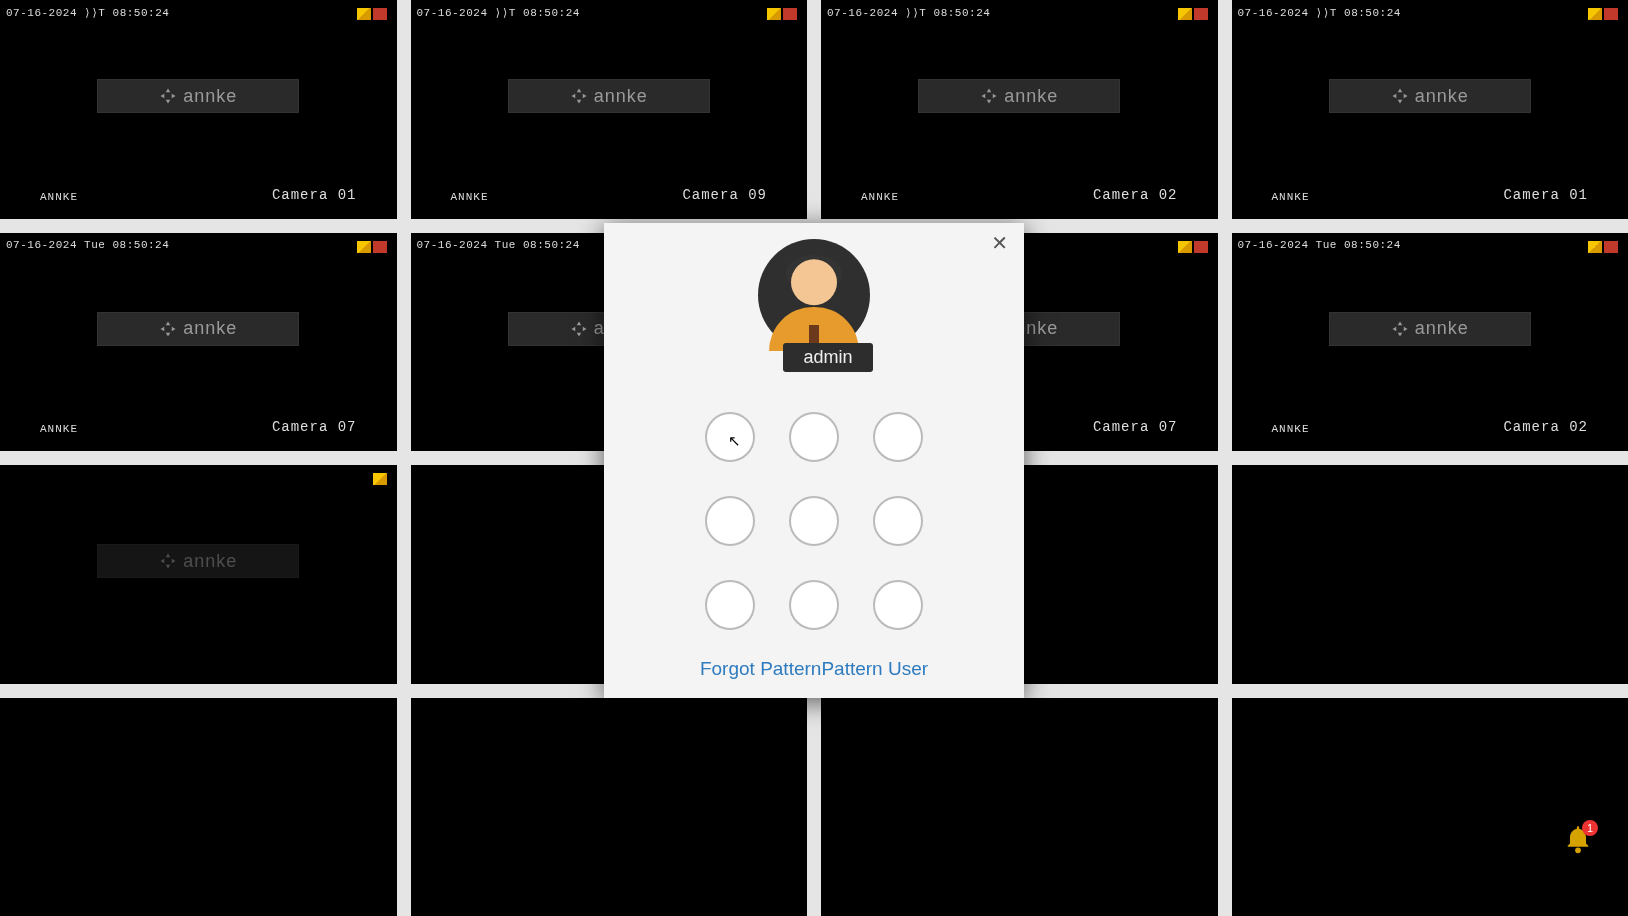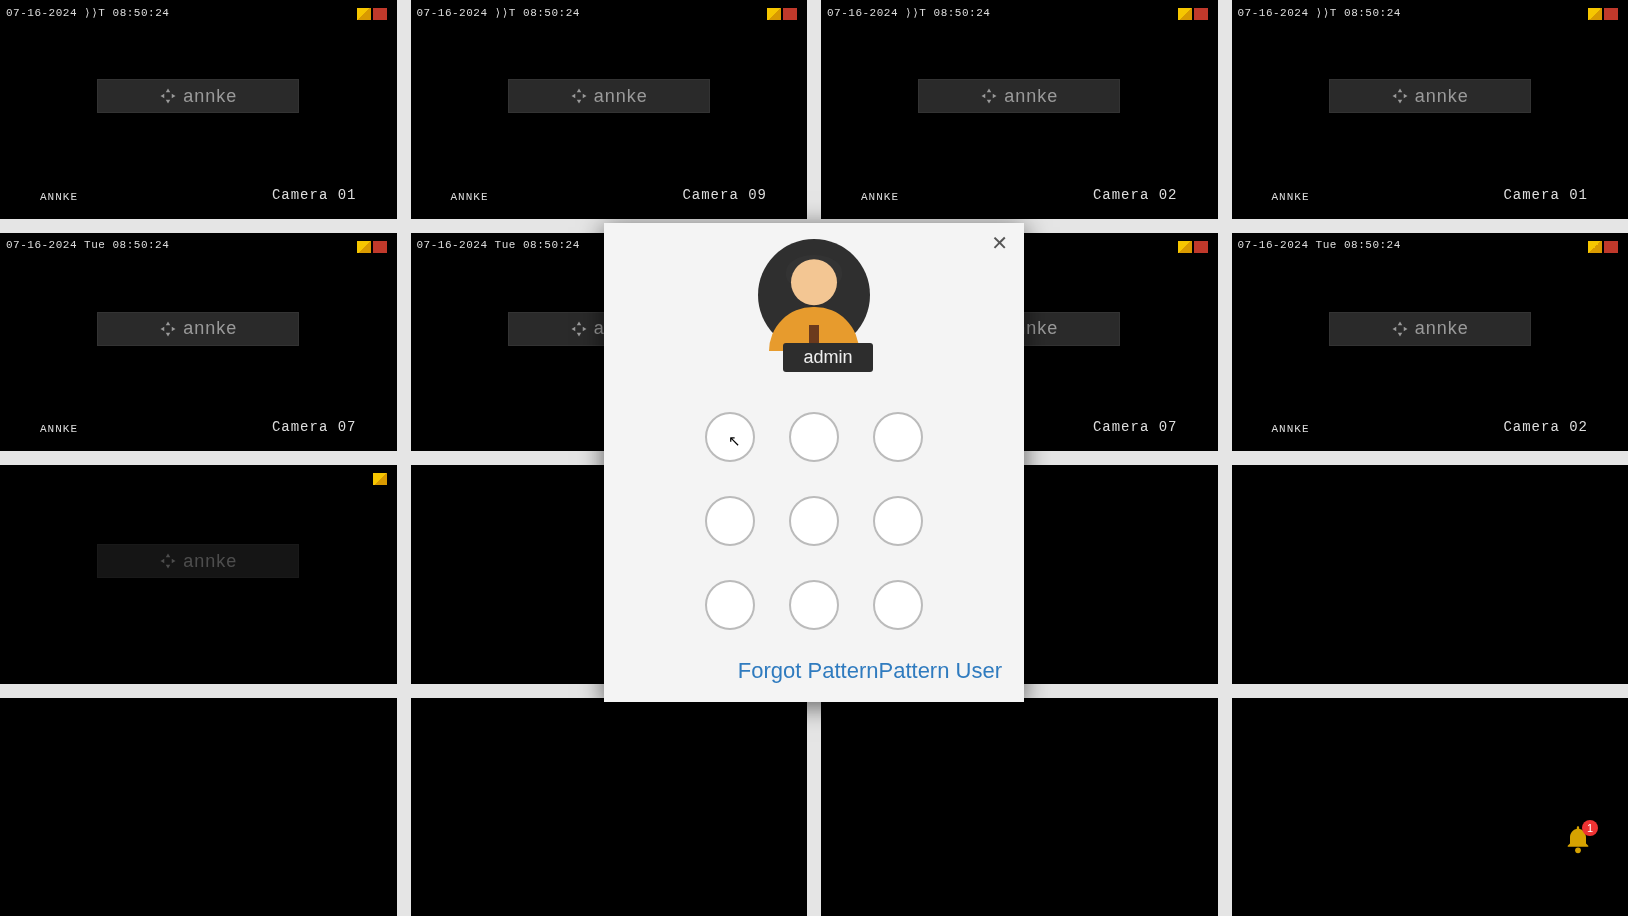--- a/index.html
+++ b/index.html
@@ -204,9 +204,9 @@
 
   .links {
     display:flex;
-    justify-content:flex-end;
+    justify-content:center;
     padding: 18px 22px 4px 22px;
-    font-size:22px;
+    font-size:19px;
   }
   .links a { color:#2f7bbf; cursor:pointer; }
 

